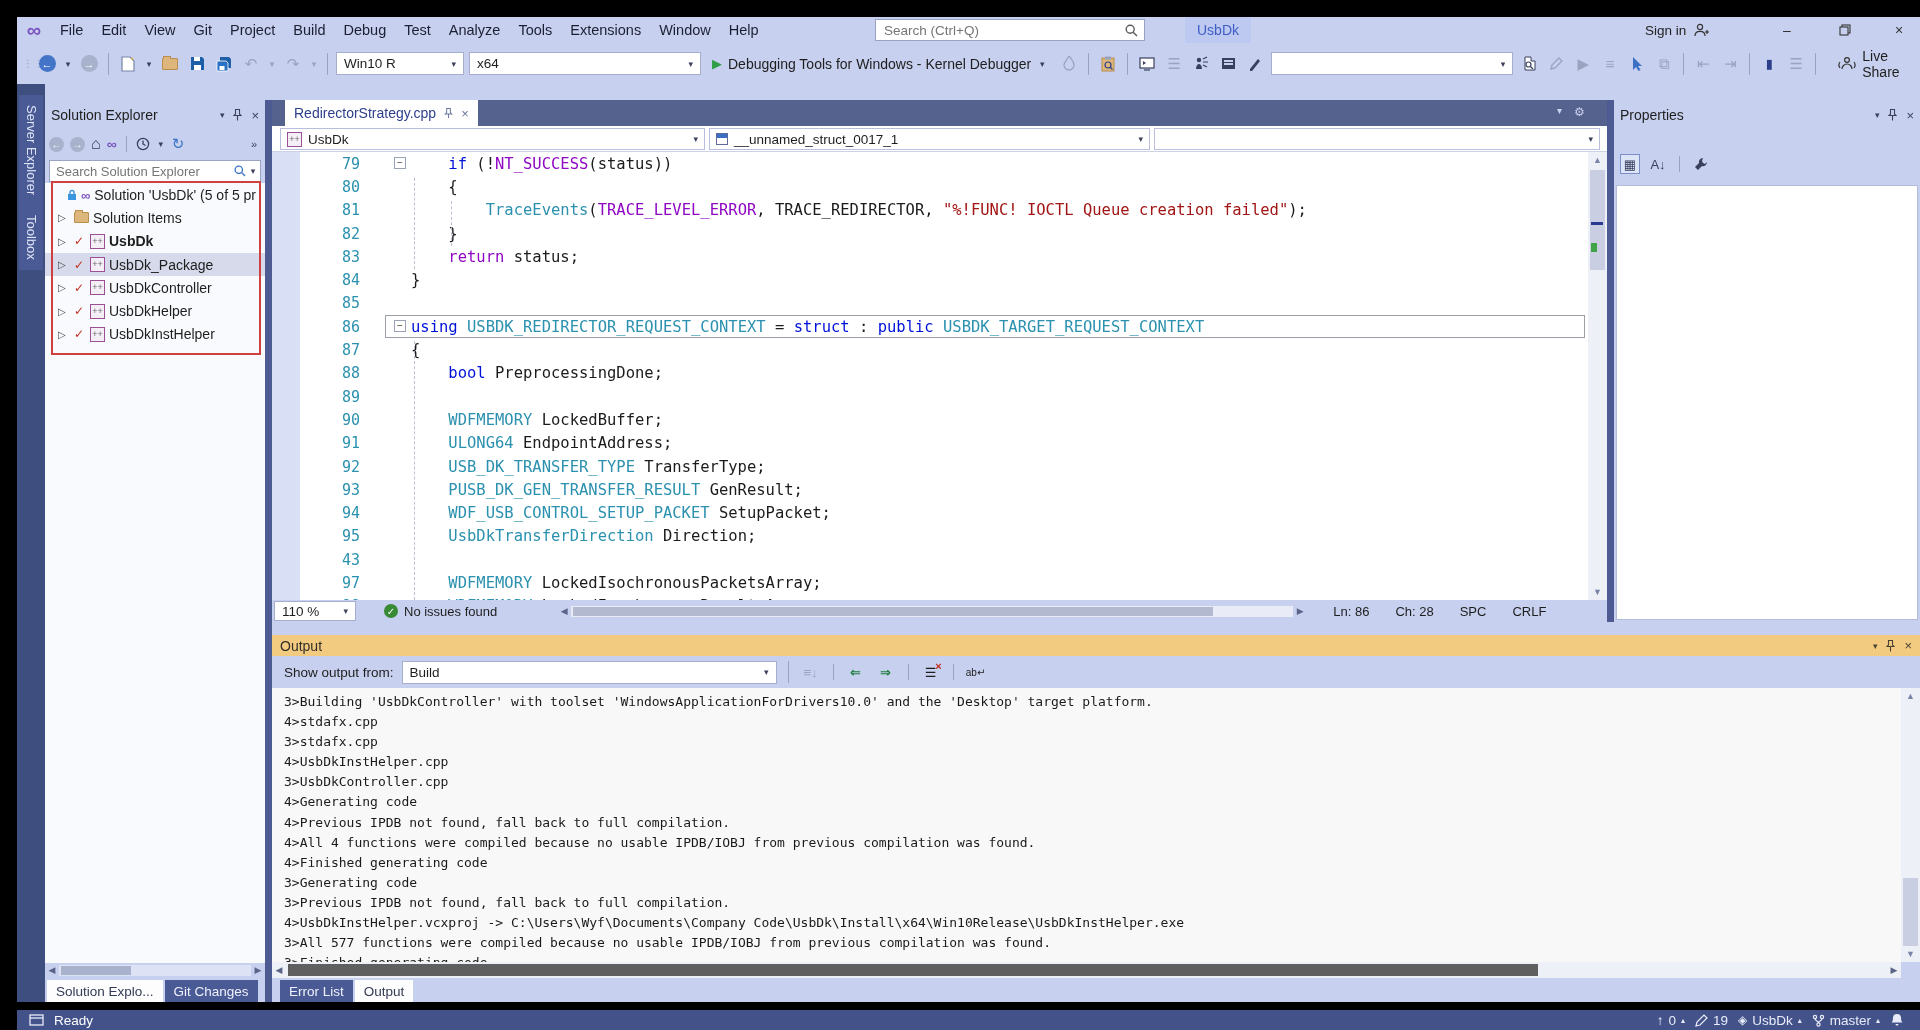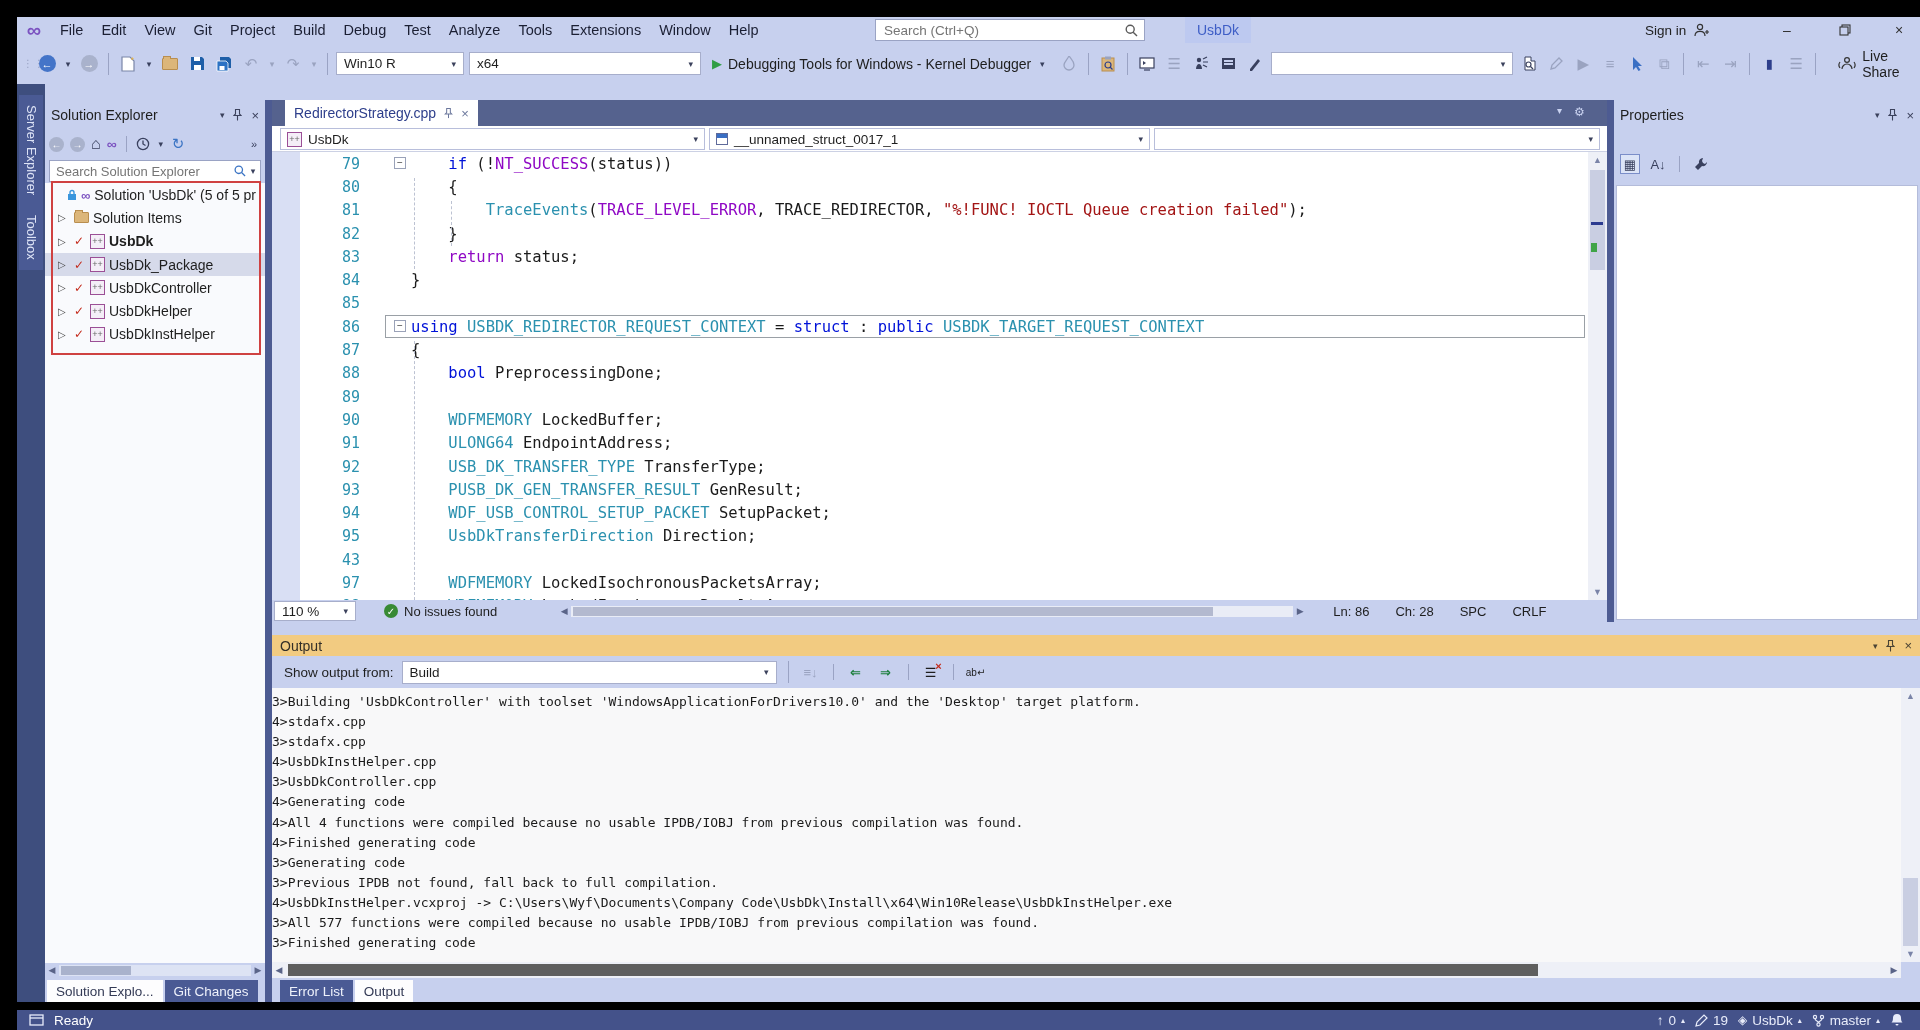--- a/index.html
+++ b/index.html
@@ -112,7 +112,7 @@
   #out-title{height:21px;background:#f2cb81;display:flex;align-items:center;font-size:14px;color:#332f28;padding:0 8px;}
   #out-toolbar{height:32px;display:flex;align-items:center;font-size:13.5px;color:#1e1e1e;padding-left:12px;gap:8px;}
   #out-text{position:absolute;left:0;top:53px;width:1629px;height:274px;background:#f8f8f9;overflow:hidden;padding-top:4px;}
-  #out-text pre{margin:0;font-family:"DejaVu Sans Mono","Liberation Mono",monospace;font-size:13px;
+  #out-text pre{margin:0;padding-left:12px;font-family:"DejaVu Sans Mono","Liberation Mono",monospace;font-size:13px;
     line-height:20.1px;color:#1a1a1a;white-space:pre;}
   #out-vscroll{position:absolute;left:1629px;top:53px;width:19px;height:274px;background:#eef0f7;}
   #out-hscroll{position:absolute;left:0;top:327px;width:1629px;height:16px;background:#eef0f7;display:flex;align-items:center;}

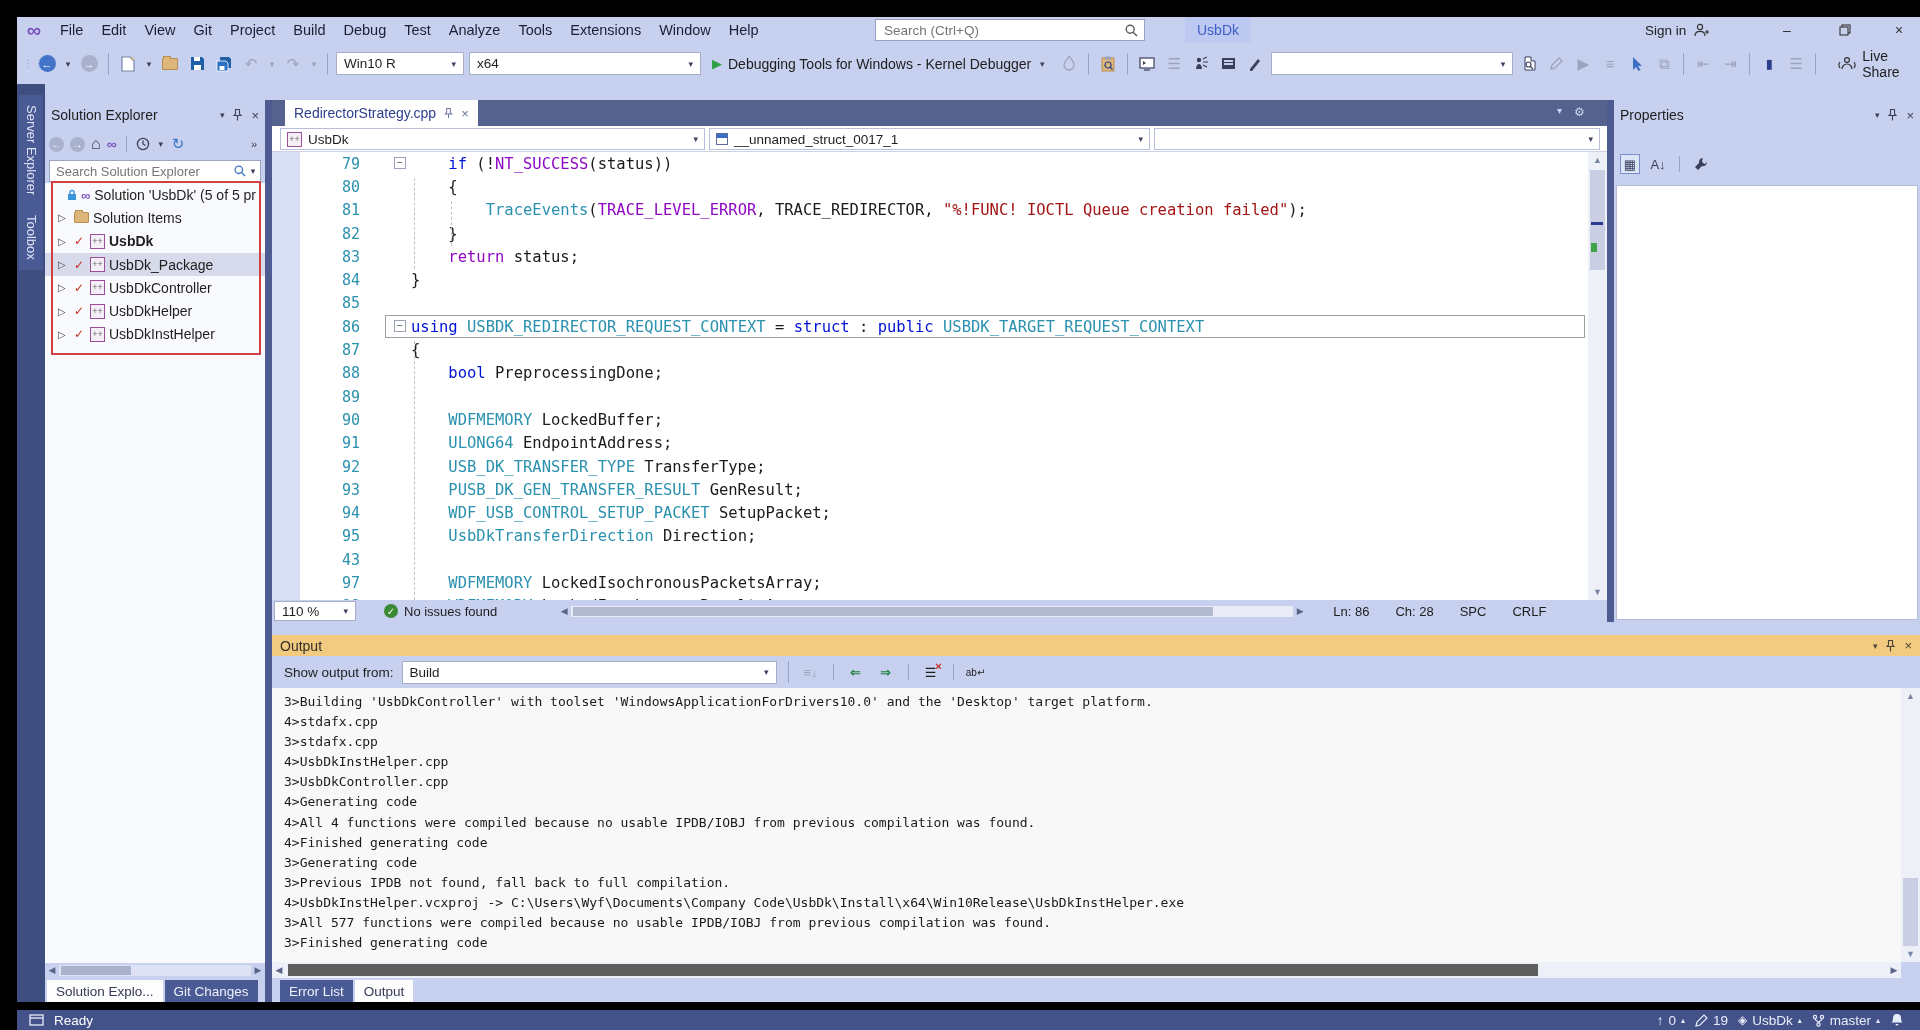--- a/index.html
+++ b/index.html
@@ -653,6 +653,7 @@
         <pre>4&gt;UsbDkInstHelper.cpp</pre>
         <pre>3&gt;UsbDkController.cpp</pre>
         <pre>4&gt;Generating code</pre>
+        <pre>4&gt;Previous IPDB not found, fall back to full compilation.</pre>
         <pre>4&gt;All 4 functions were compiled because no usable IPDB/IOBJ from previous compilation was found.</pre>
         <pre>4&gt;Finished generating code</pre>
         <pre>3&gt;Generating code</pre>

